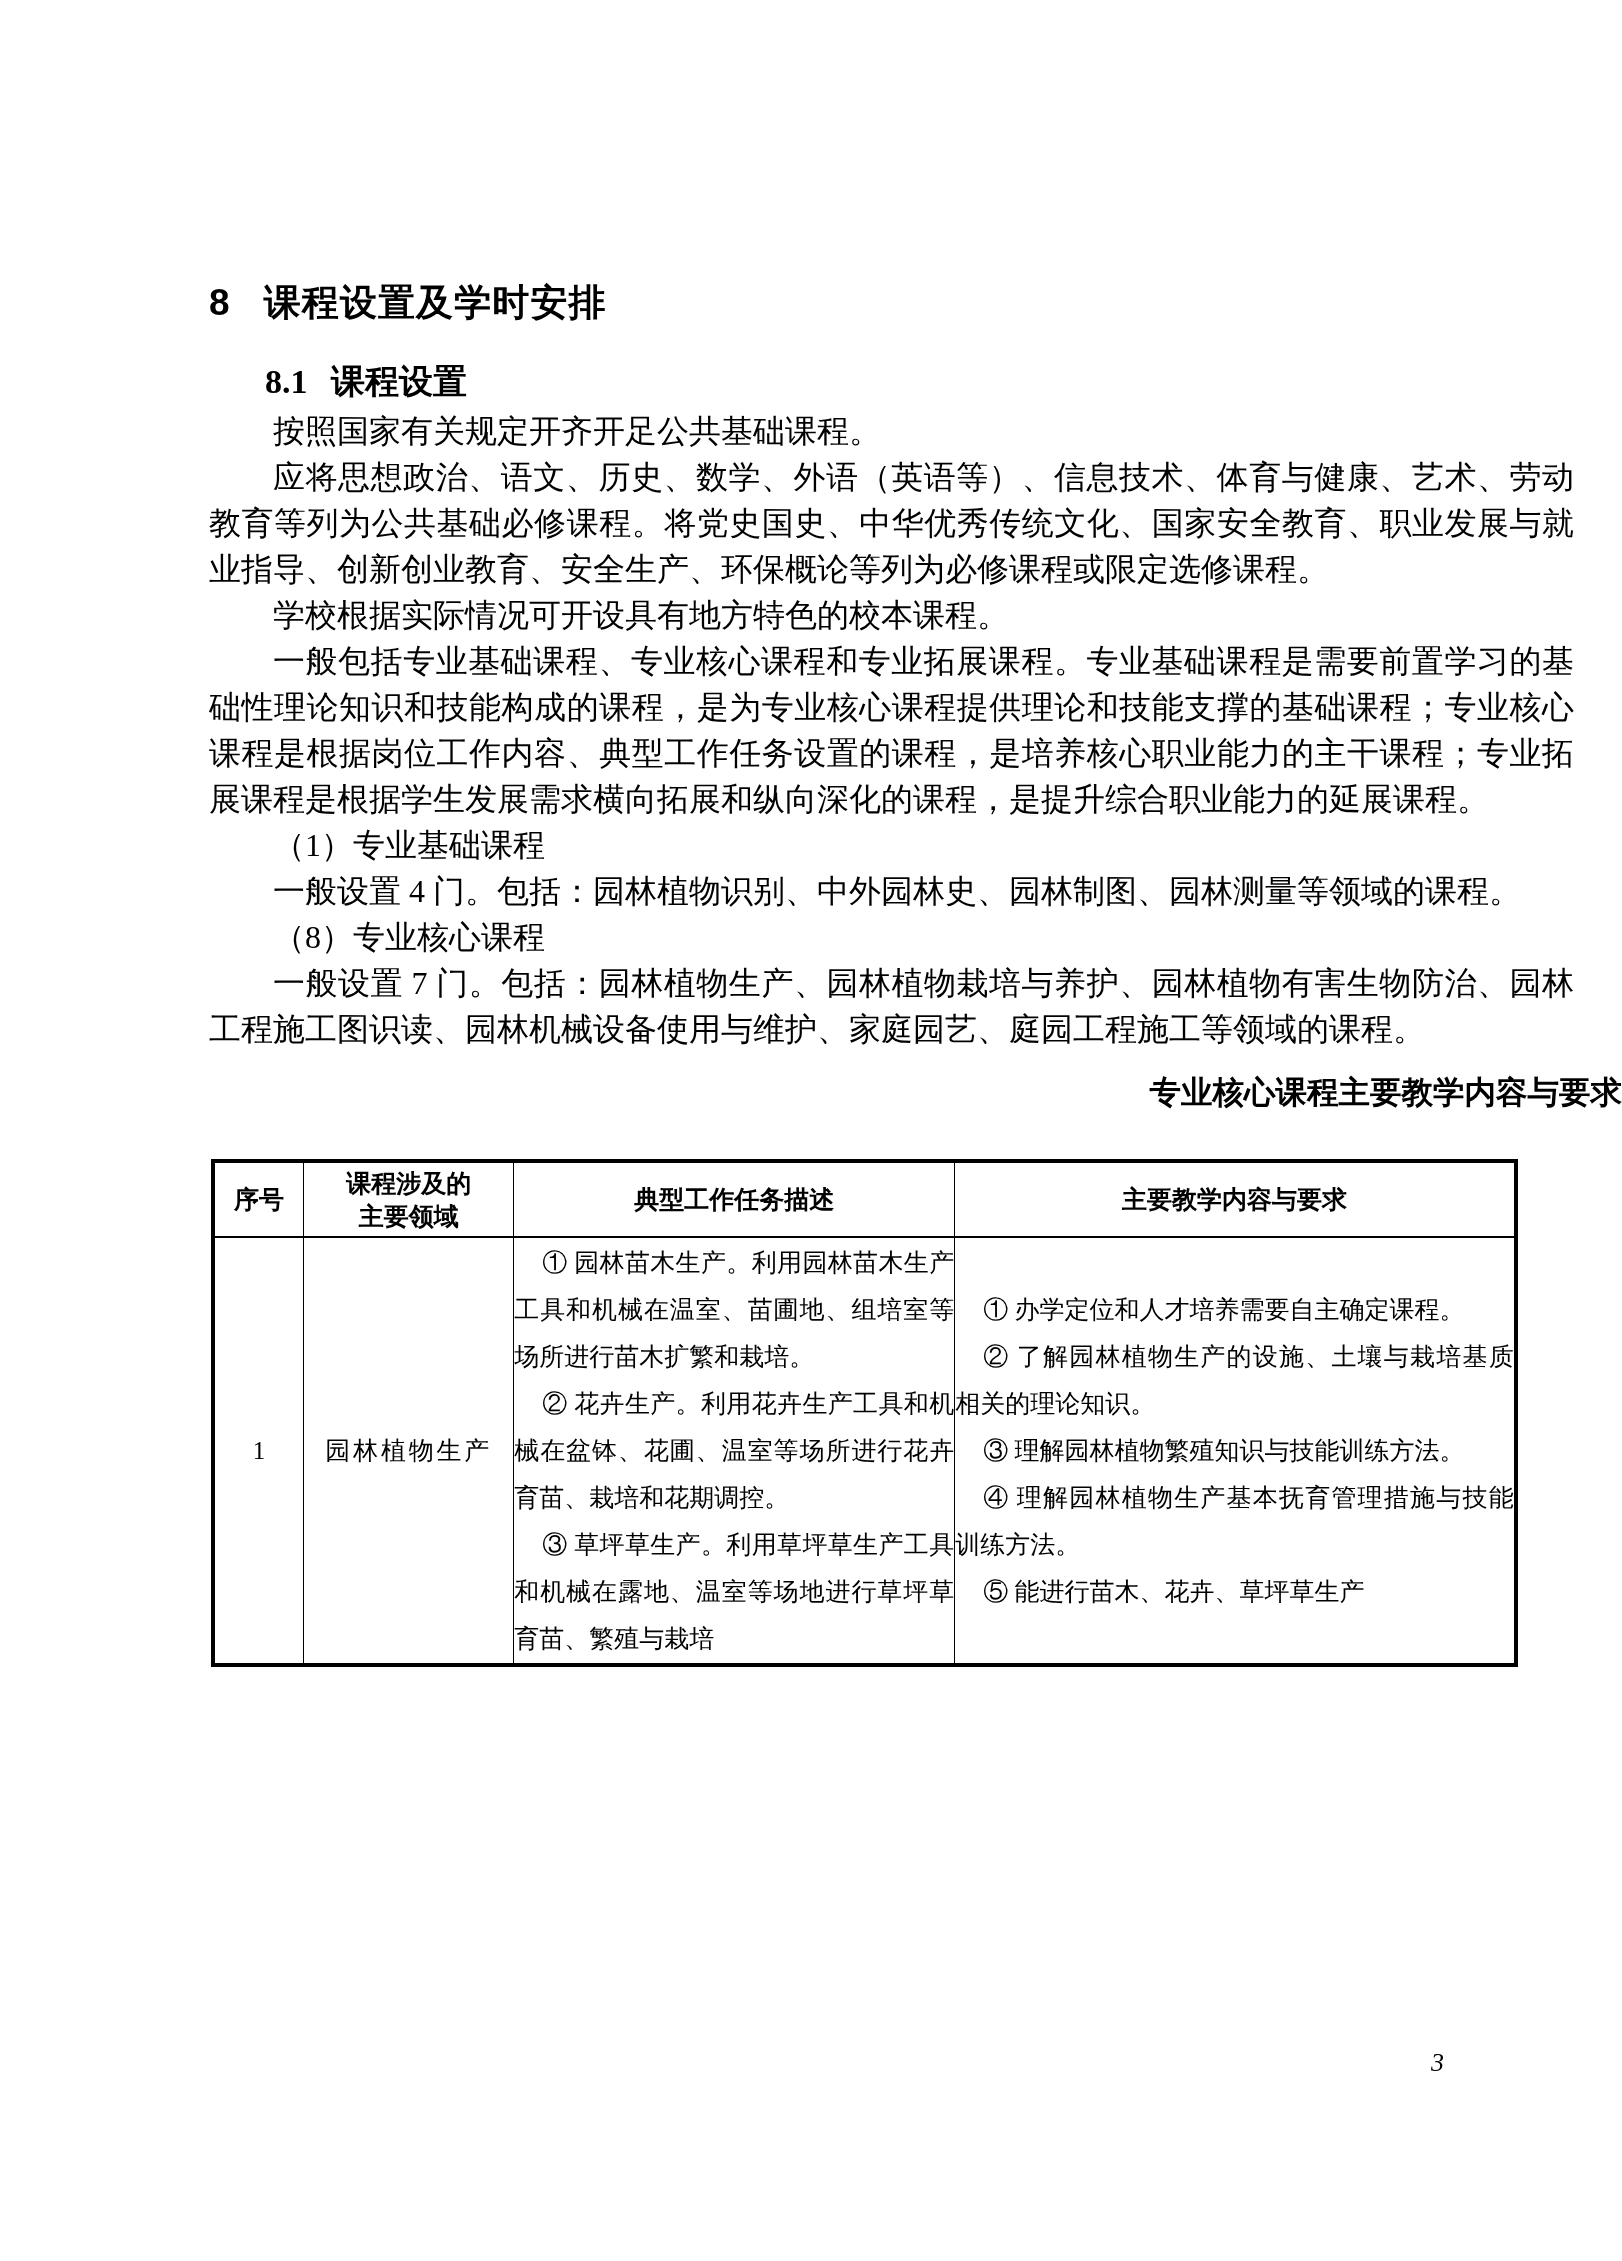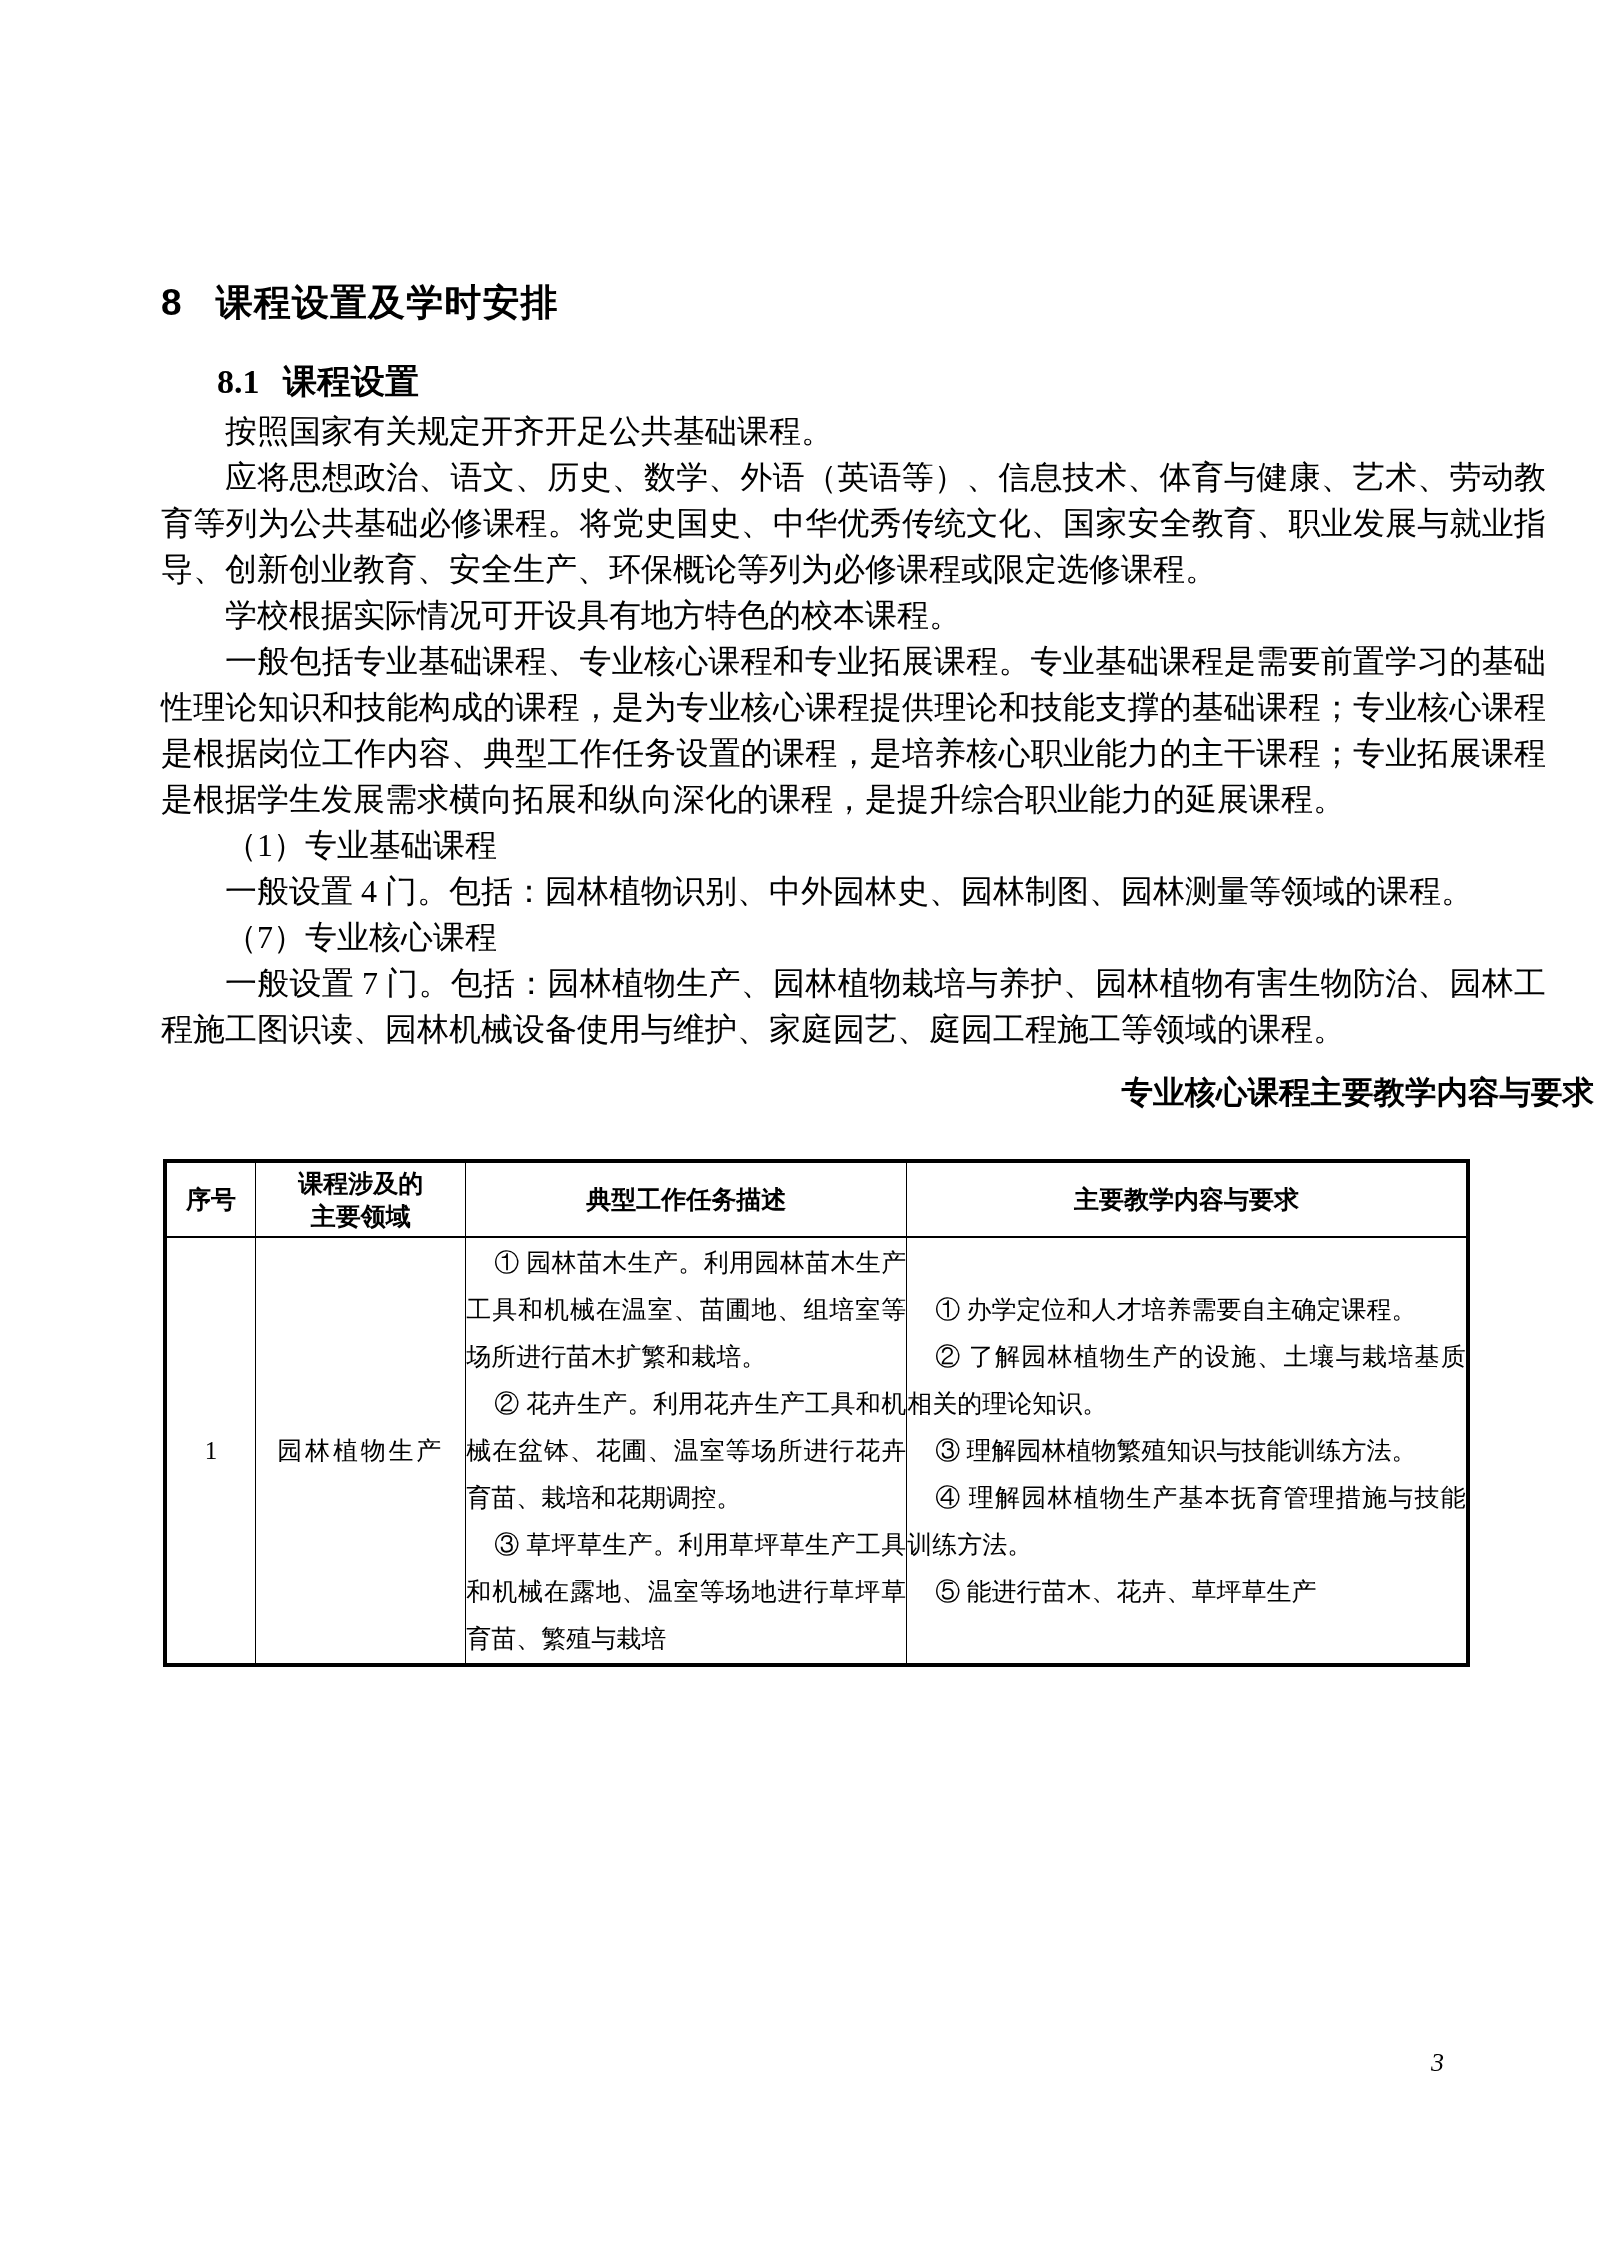--- a/index.html
+++ b/index.html
@@ -14,7 +14,8 @@
     overflow: hidden;
   }
   .content {
-    padding: 0 76px 0 161px;
+    padding: 0 48px 0 161px;
+    margin-left: 48px;
   }
   
   .h1 {

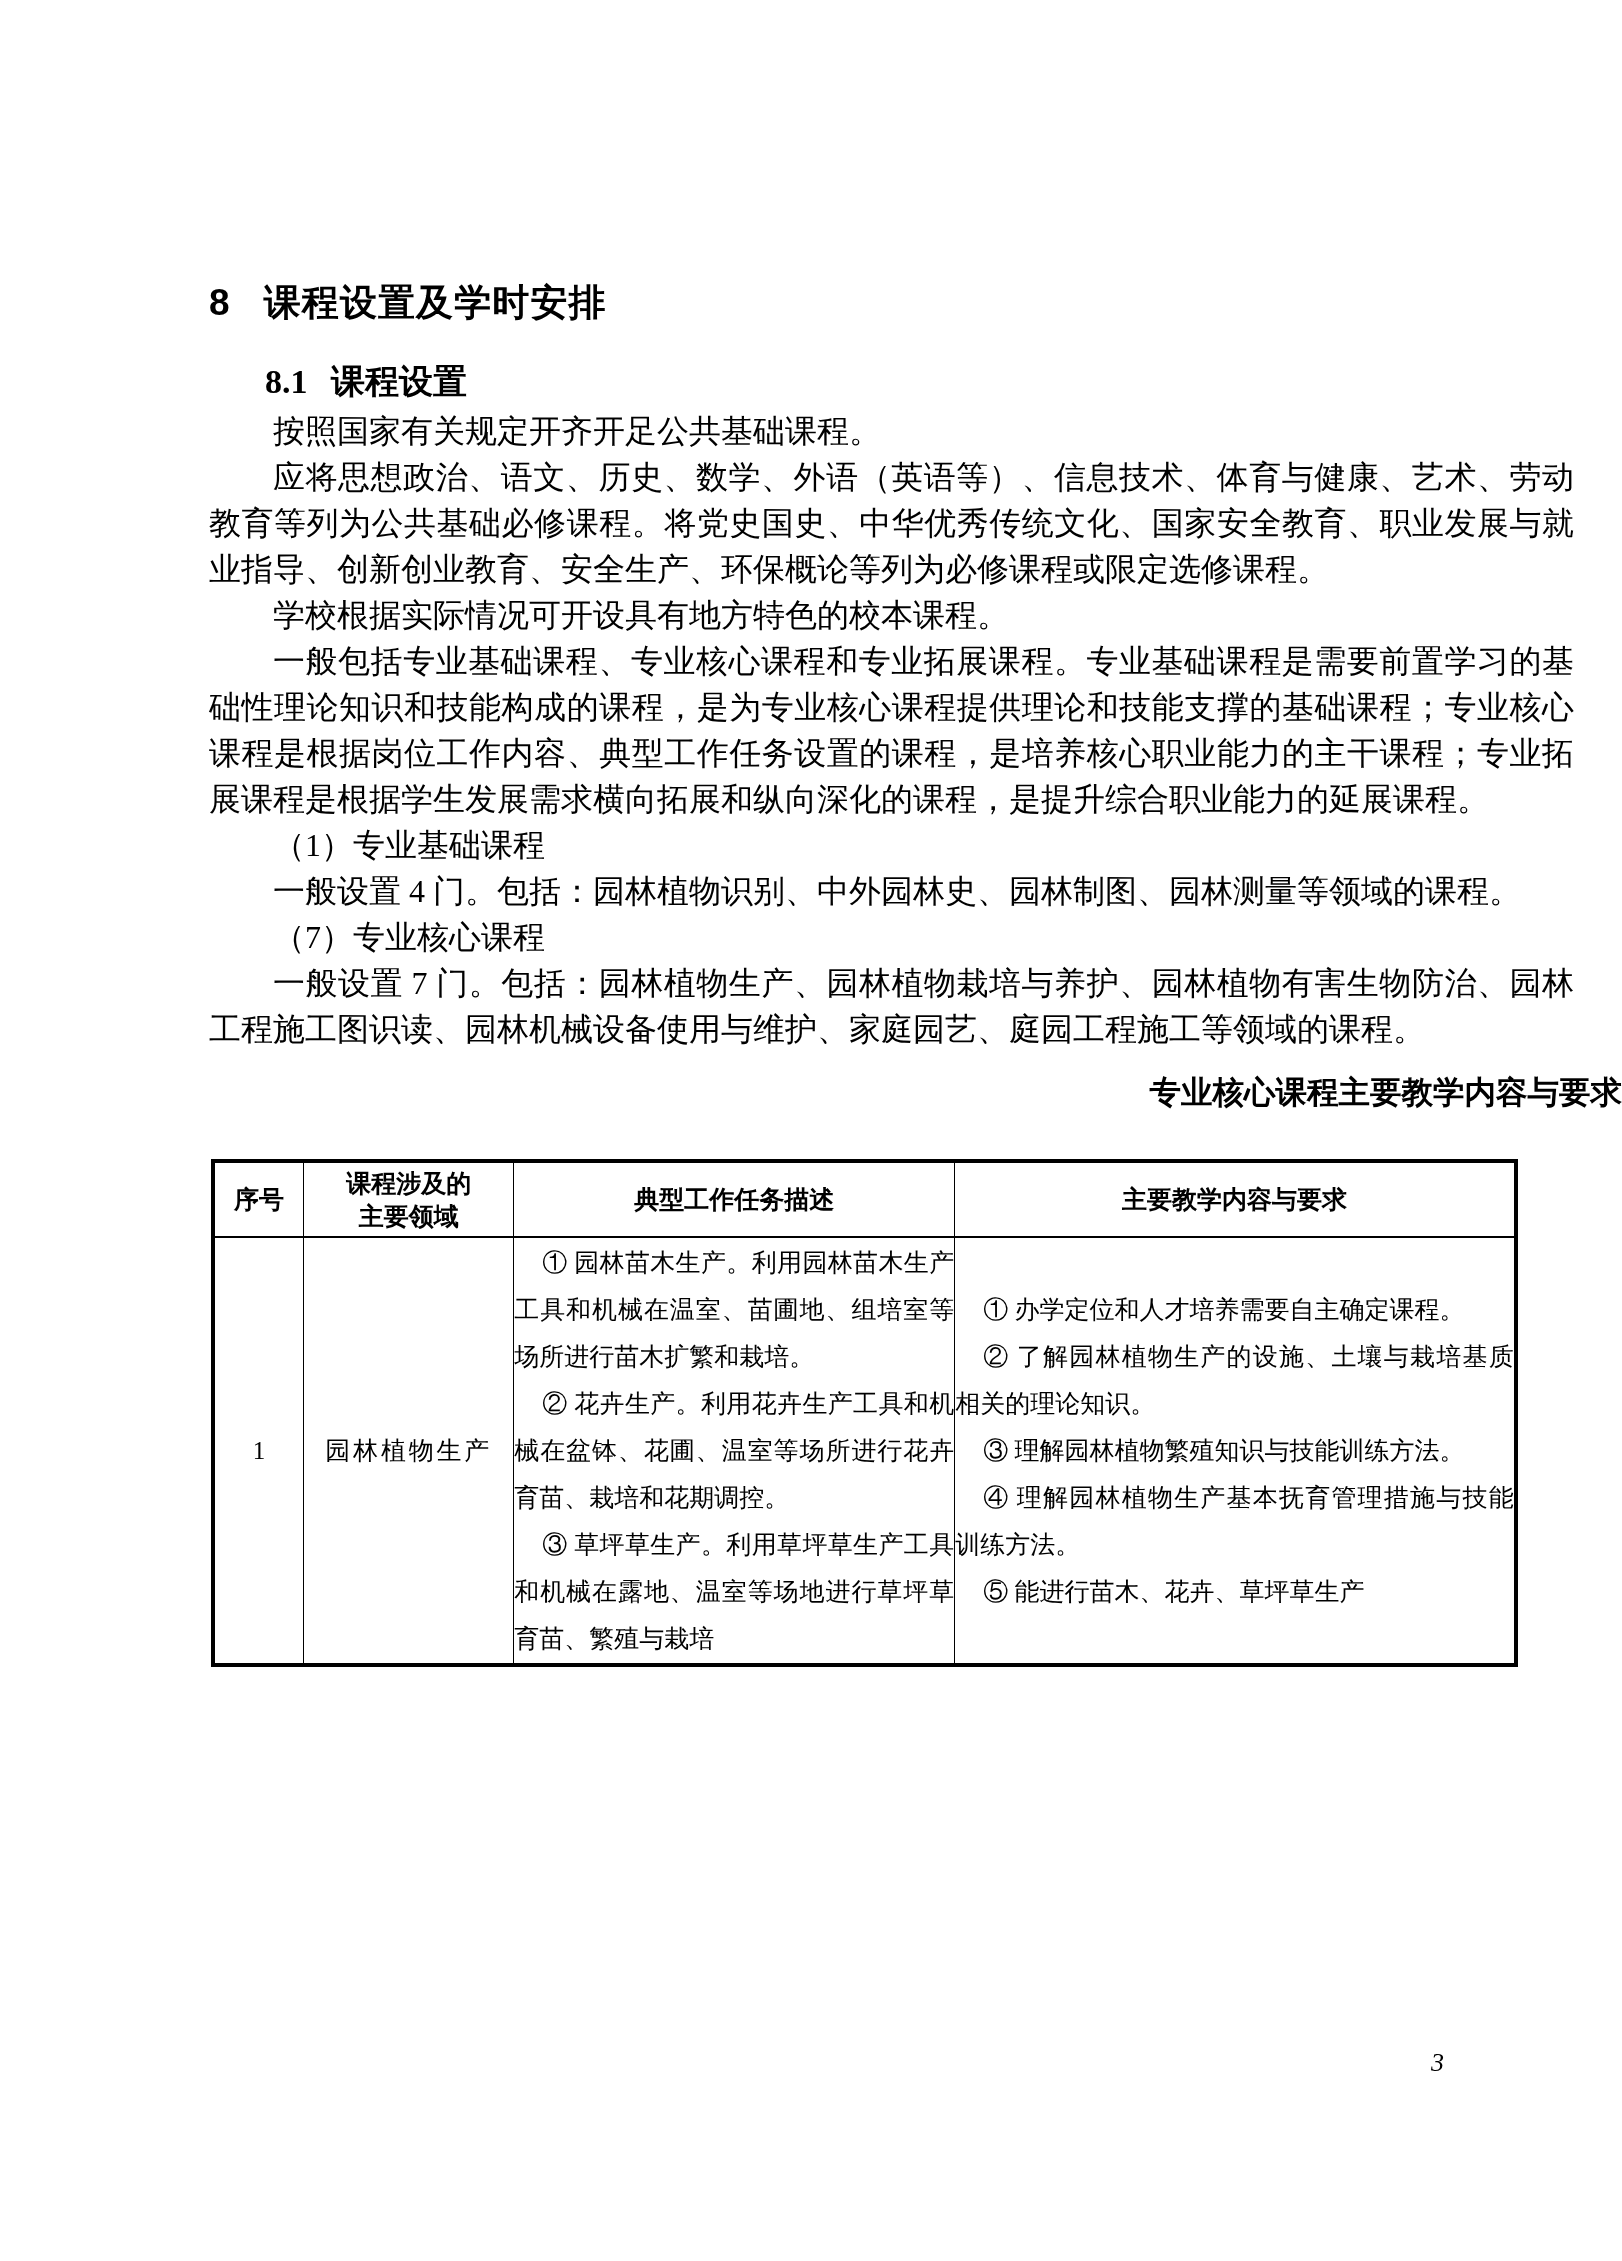--- a/index.html
+++ b/index.html
@@ -130,7 +130,7 @@
       <p class="body">一般包括专业基础课程、专业核心课程和专业拓展课程。专业基础课程是需要前置学习的基础性理论知识和技能构成的课程，是为专业核心课程提供理论和技能支撑的基础课程；专业核心课程是根据岗位工作内容、典型工作任务设置的课程，是培养核心职业能力的主干课程；专业拓展课程是根据学生发展需求横向拓展和纵向深化的课程，是提升综合职业能力的延展课程。</p>
       <p class="body">（1）专业基础课程</p>
       <p class="body">一般设置 4 门。包括：园林植物识别、中外园林史、园林制图、园林测量等领域的课程。</p>
-      <p class="body">（7）专业核心课程</p>
+      <p class="body">（8）专业核心课程</p>
       <p class="body">一般设置 7 门。包括：园林植物生产、园林植物栽培与养护、园林植物有害生物防治、园林工程施工图识读、园林机械设备使用与维护、家庭园艺、庭园工程施工等领域的课程。</p>
     </div>
 

